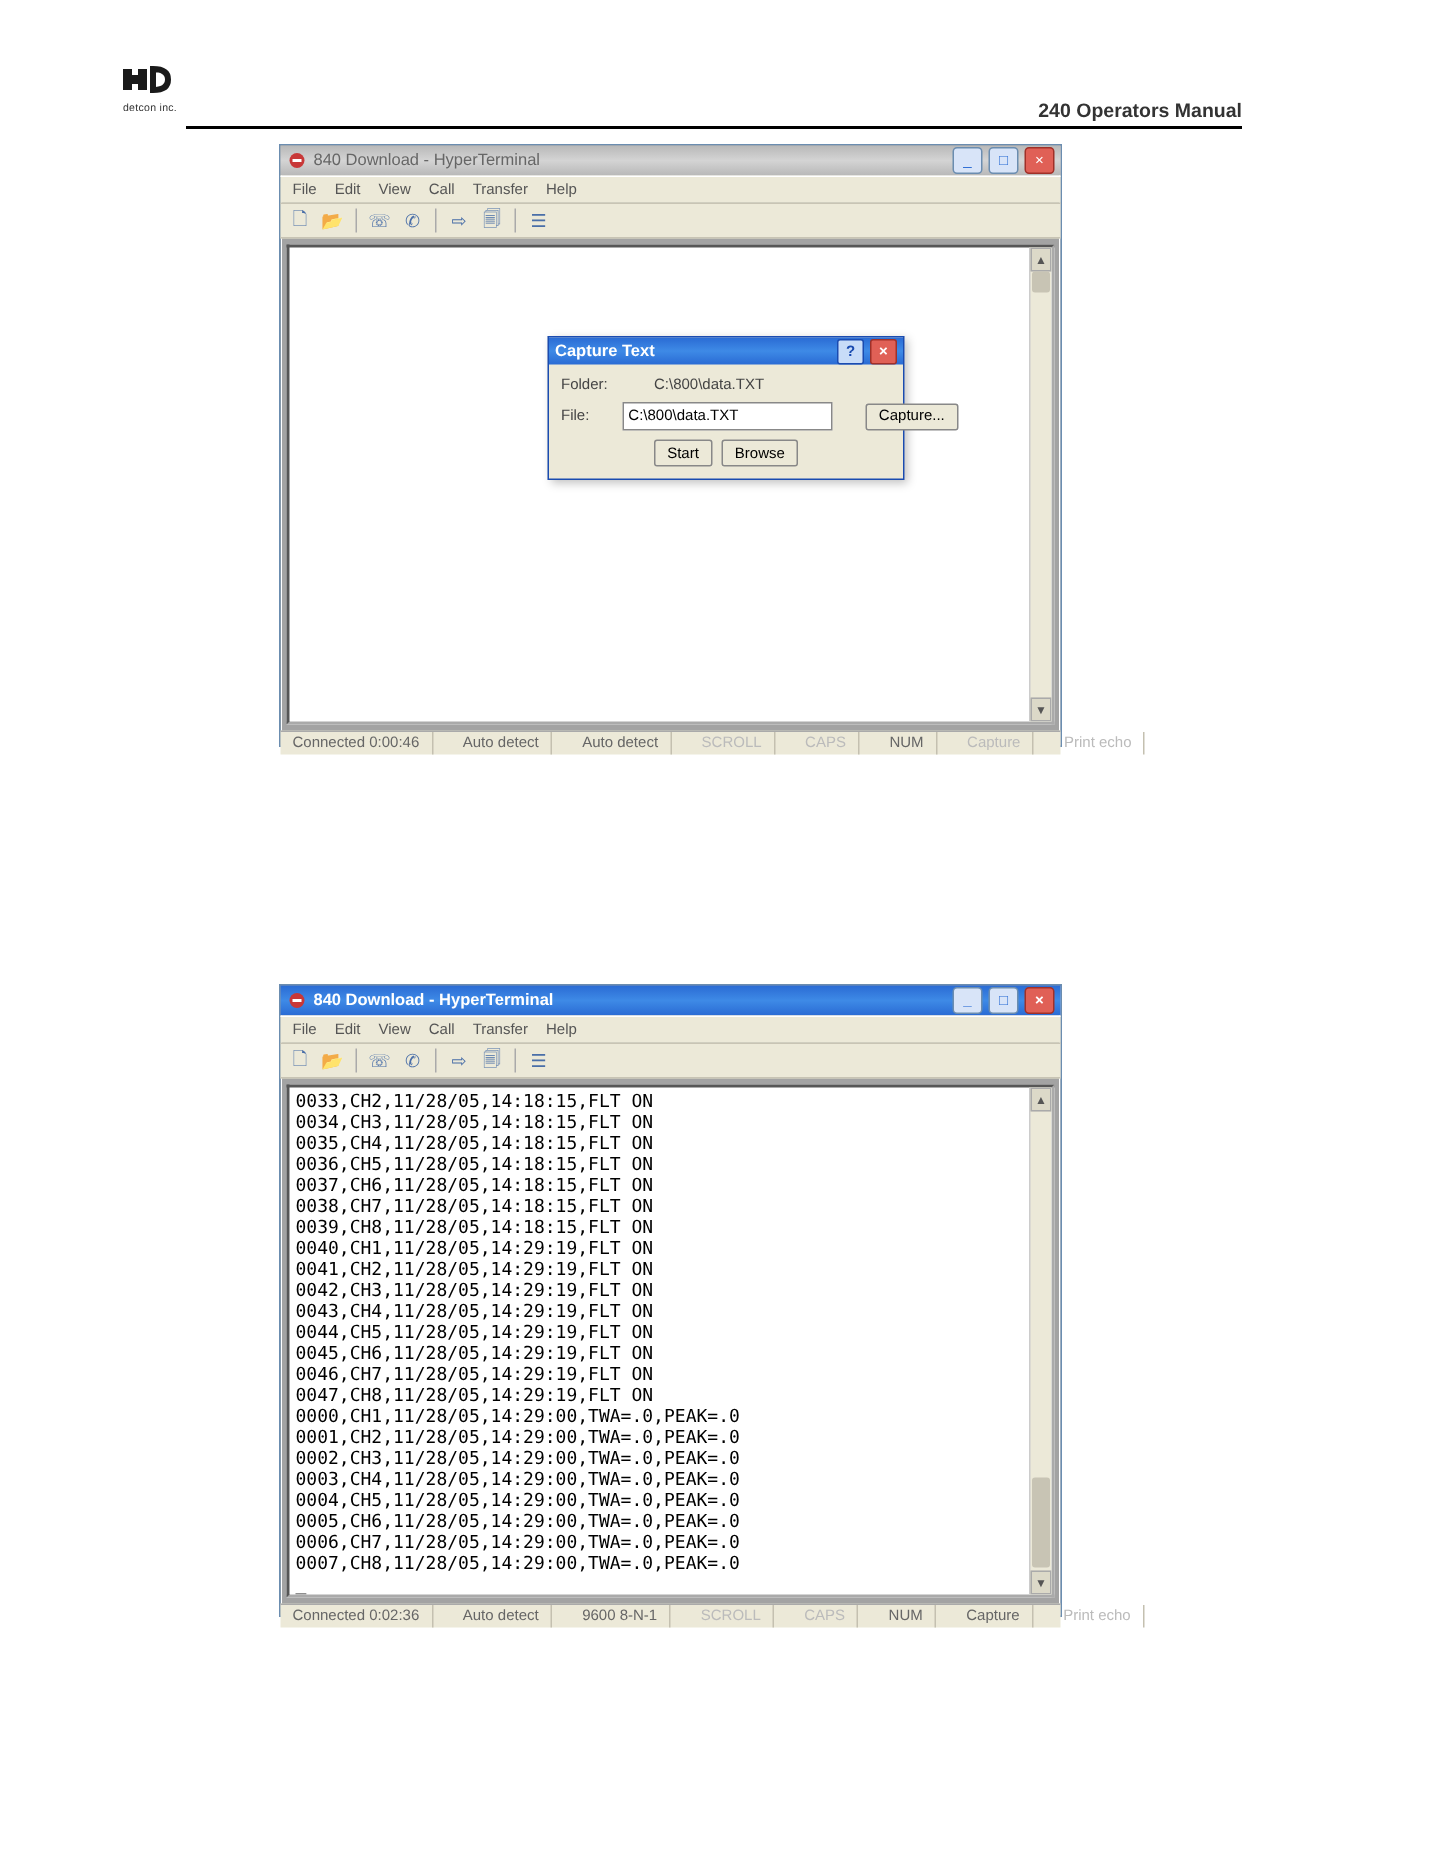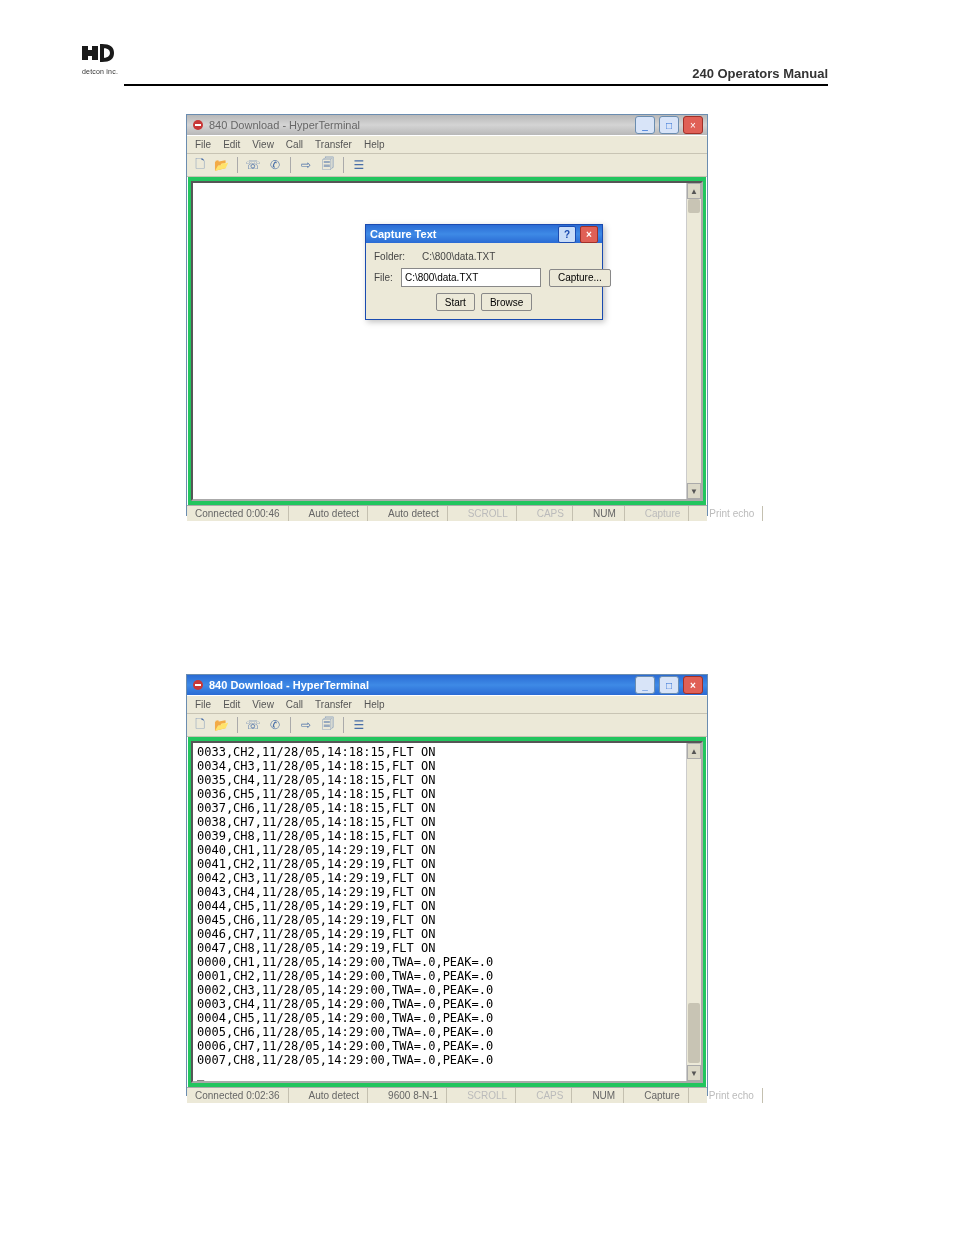--- a/index.html
+++ b/index.html
@@ -47,9 +47,8 @@
   .win {
     position: absolute;
     border: 1px solid #6b8db0;
-    background: #22c55e;
+    background: #a3a3a3;
     box-shadow: 0 0 0 1px #fff inset;
-    margin-top: 18px;
   }
   .titlebar {
     display: flex;

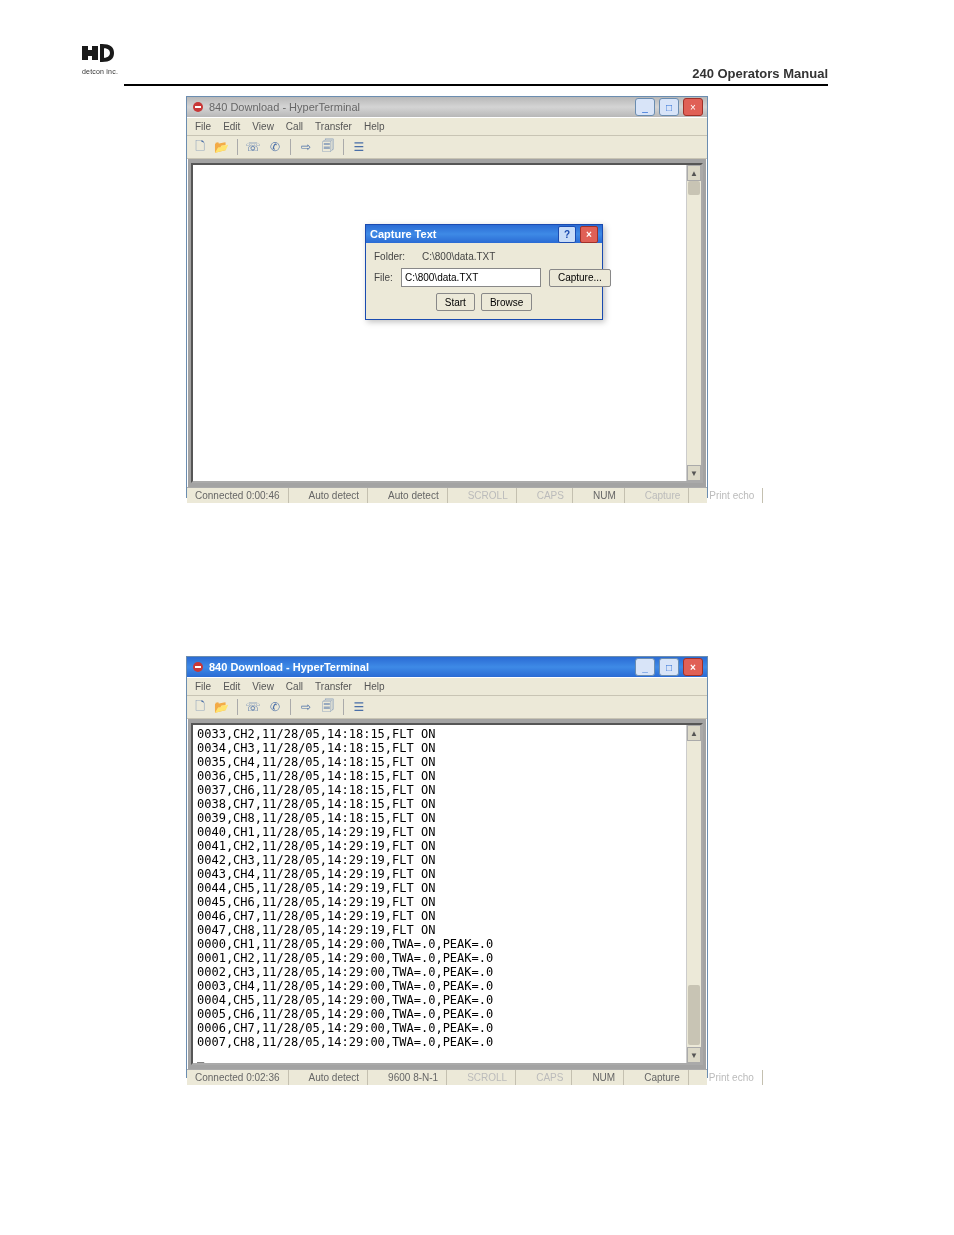--- a/index.html
+++ b/index.html
@@ -173,7 +173,7 @@
     font-size: 10px;
     color: #444;
   }
-  .dlg-row { display: flex; align-items: center; gap: 8px; margin-bottom: 6px; }
+  .dlg-row { display: flex; align-items: center; gap: 22px; margin-bottom: 6px; }
   .dlg-row .lbl { width: 40px; }
   .txt {
     border: 1px solid #888;

